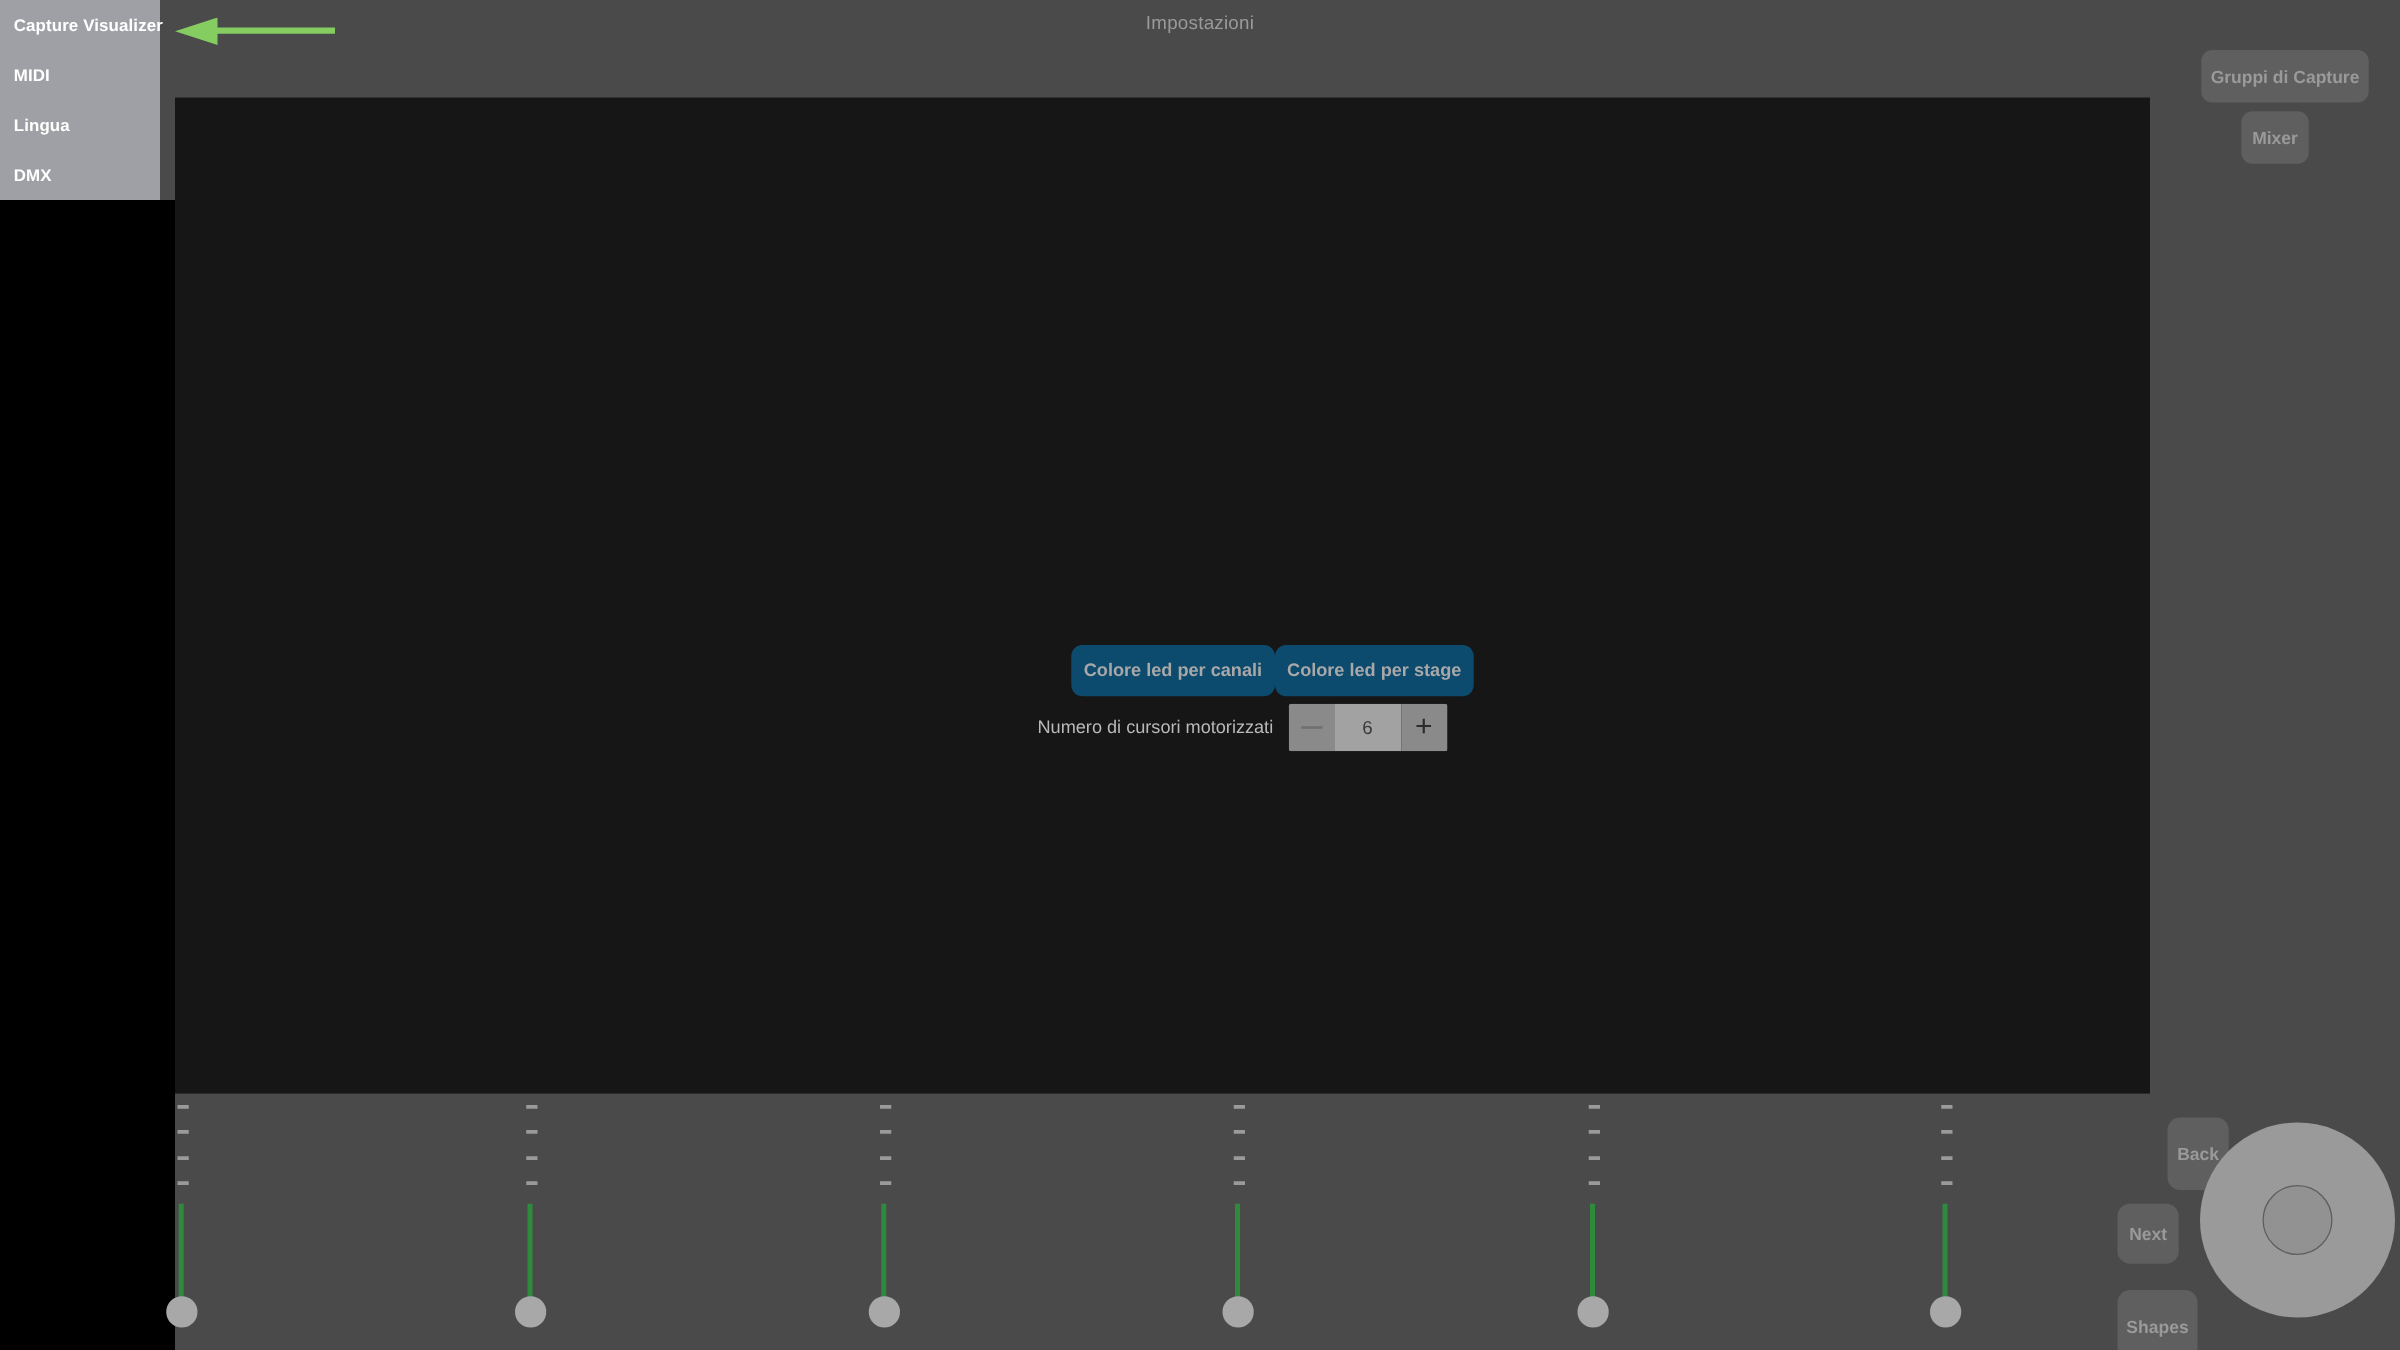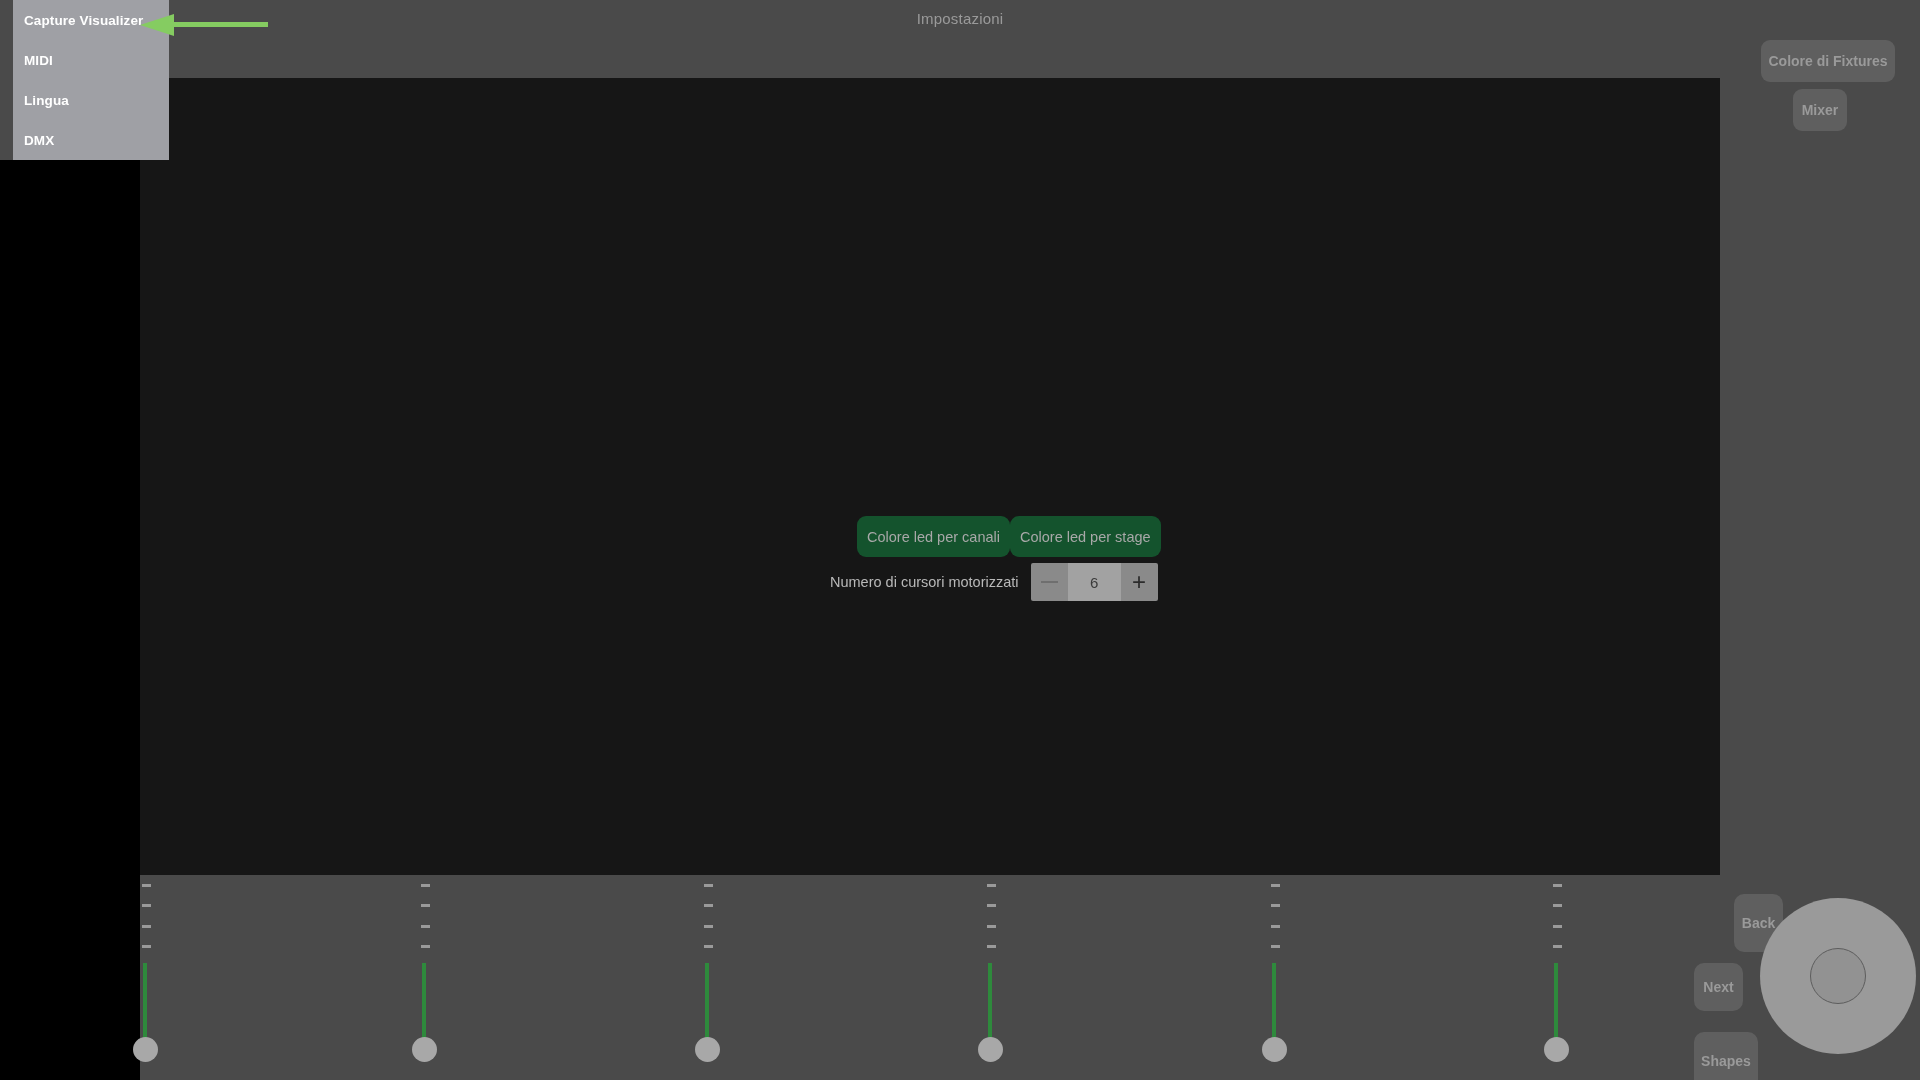--- a/index.html
+++ b/index.html
@@ -55,8 +55,8 @@
   
   .sidebar {
     position: absolute;
-    left: 13px; top: 0;
-    width: 156px; height: 160px;
+    left: 0; top: 0;
+    width: 128px; height: 160px;
     background: #9fa0a5;
     z-index: 20;
   }

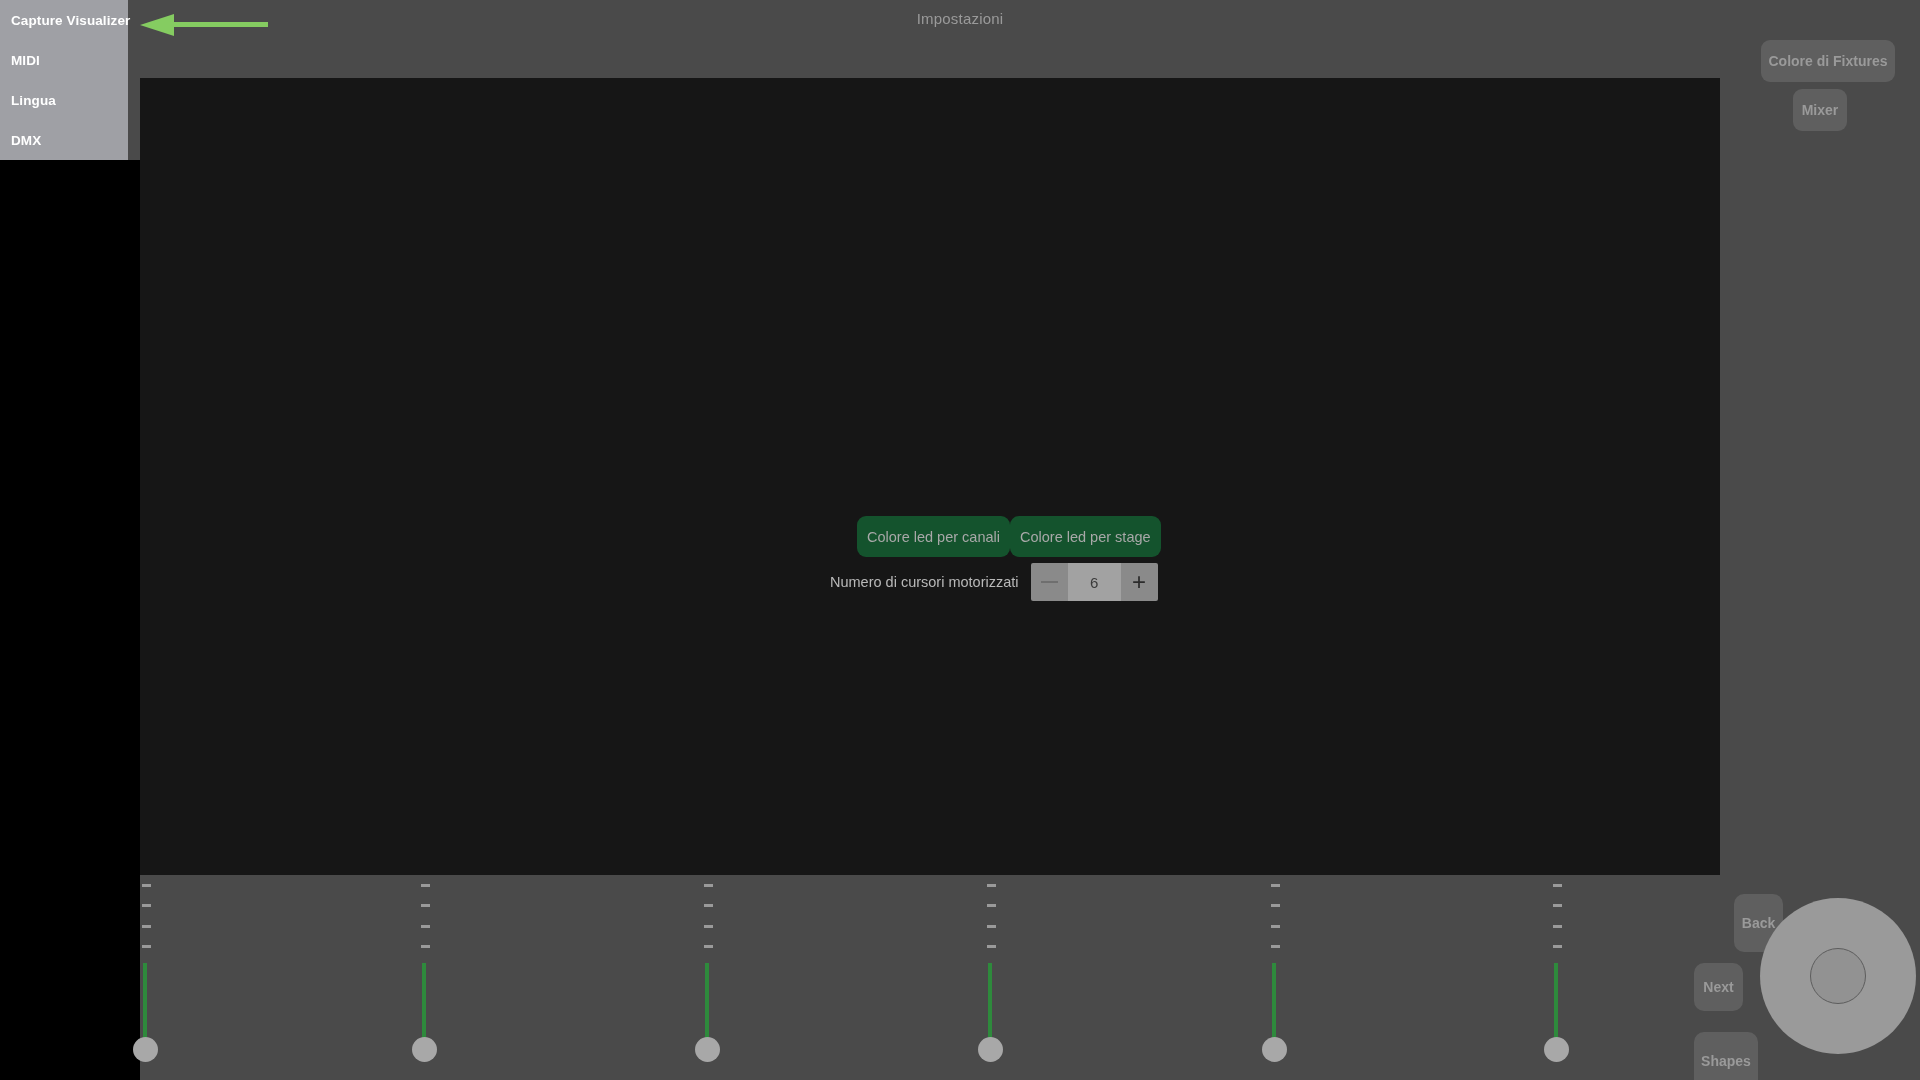--- a/index.html
+++ b/index.html
@@ -289,7 +289,7 @@
     </svg>
   </div>
 
-  <div class="btn btn-fixture-groups">Colore di Fixtures</div>
+  <div class="btn btn-fixture-groups">Gruppi di Capture</div>
   <div class="btn btn-mixer">Mixer</div>
 
   <div class="fader-area"></div>

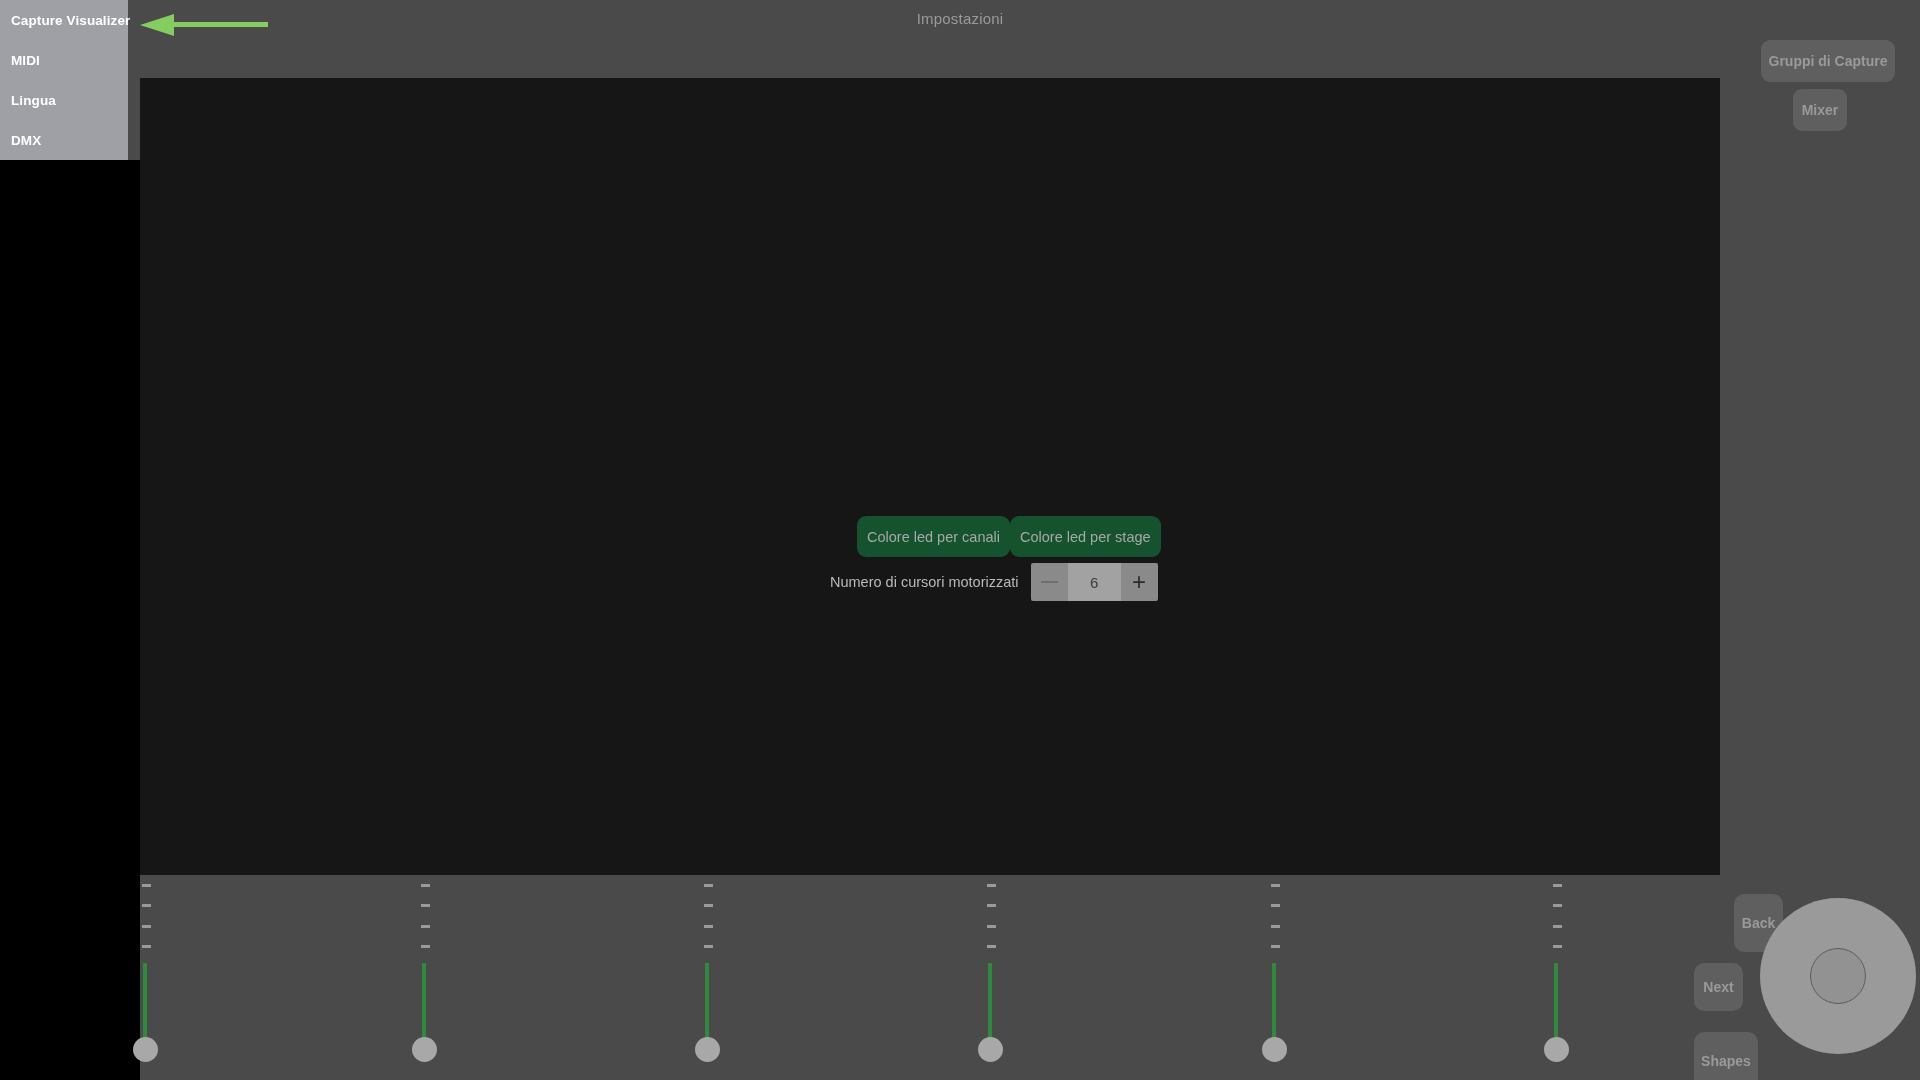--- a/index.html
+++ b/index.html
@@ -118,10 +118,10 @@
     display: flex;
   }
   .color-btn {
-    background: #14532d;
+    background: #0c4a6e;
     color: #a8a8a8;
     font-size: 14.5px;
-    font-weight: normal;
+    font-weight: bold;
     height: 41px;
     border-radius: 9px;
     display: flex;

